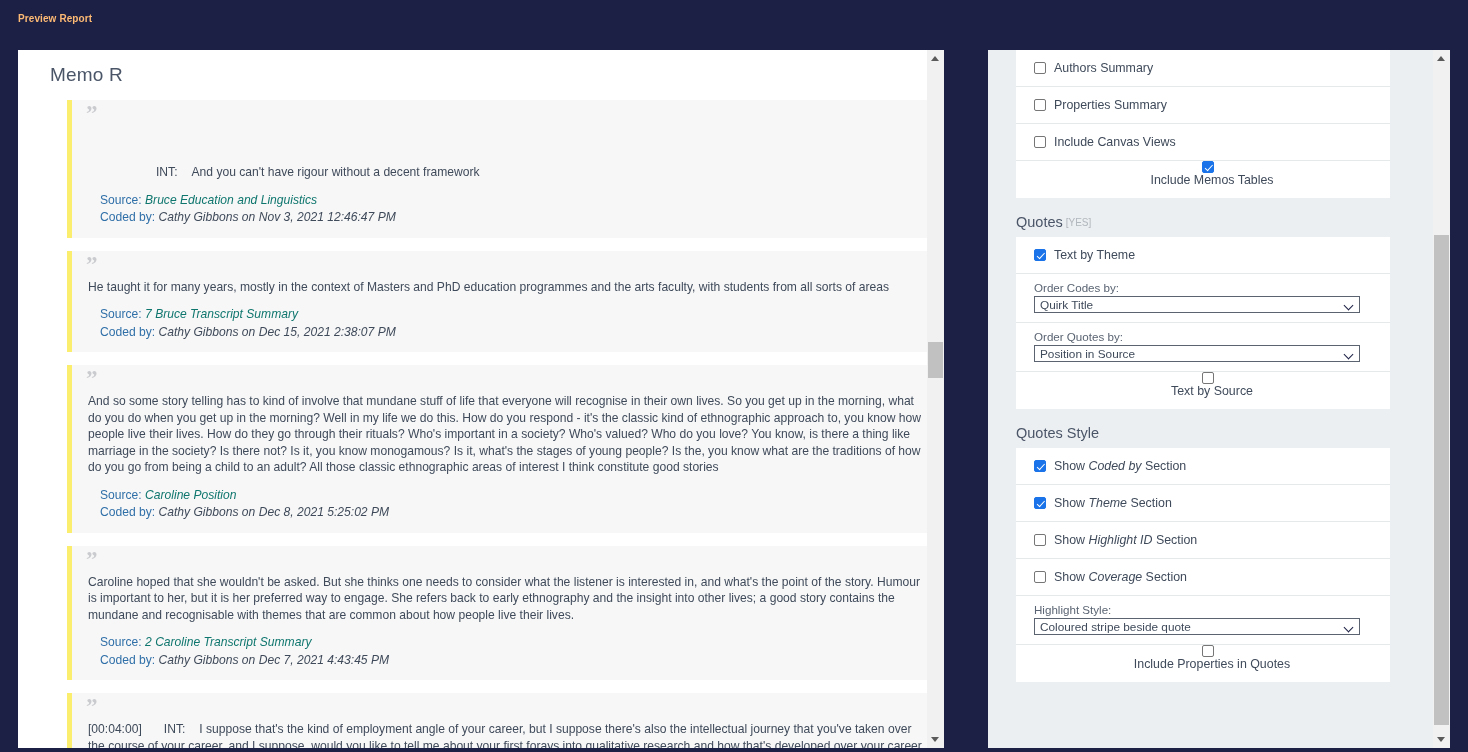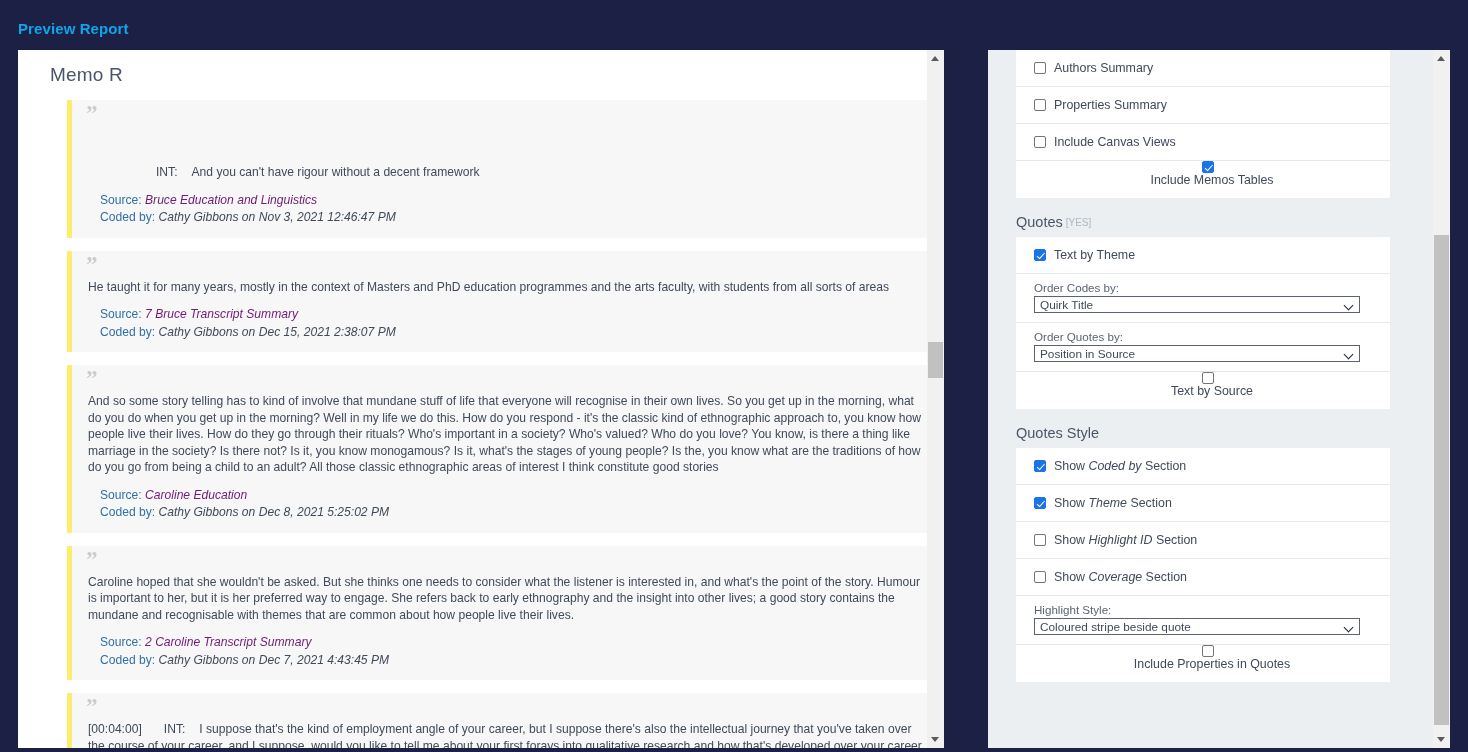--- a/index.html
+++ b/index.html
@@ -20,9 +20,9 @@
   }
   .app-header .title {
     position: absolute;
-    left: 18px; top: 20px;
-    color: #0ea5e9;
-    font-size: 15px;
+    left: 18px; top: 13px;
+    color: #fdba74;
+    font-size: 10px;
     font-weight: bold;
     letter-spacing: .1px;
   }

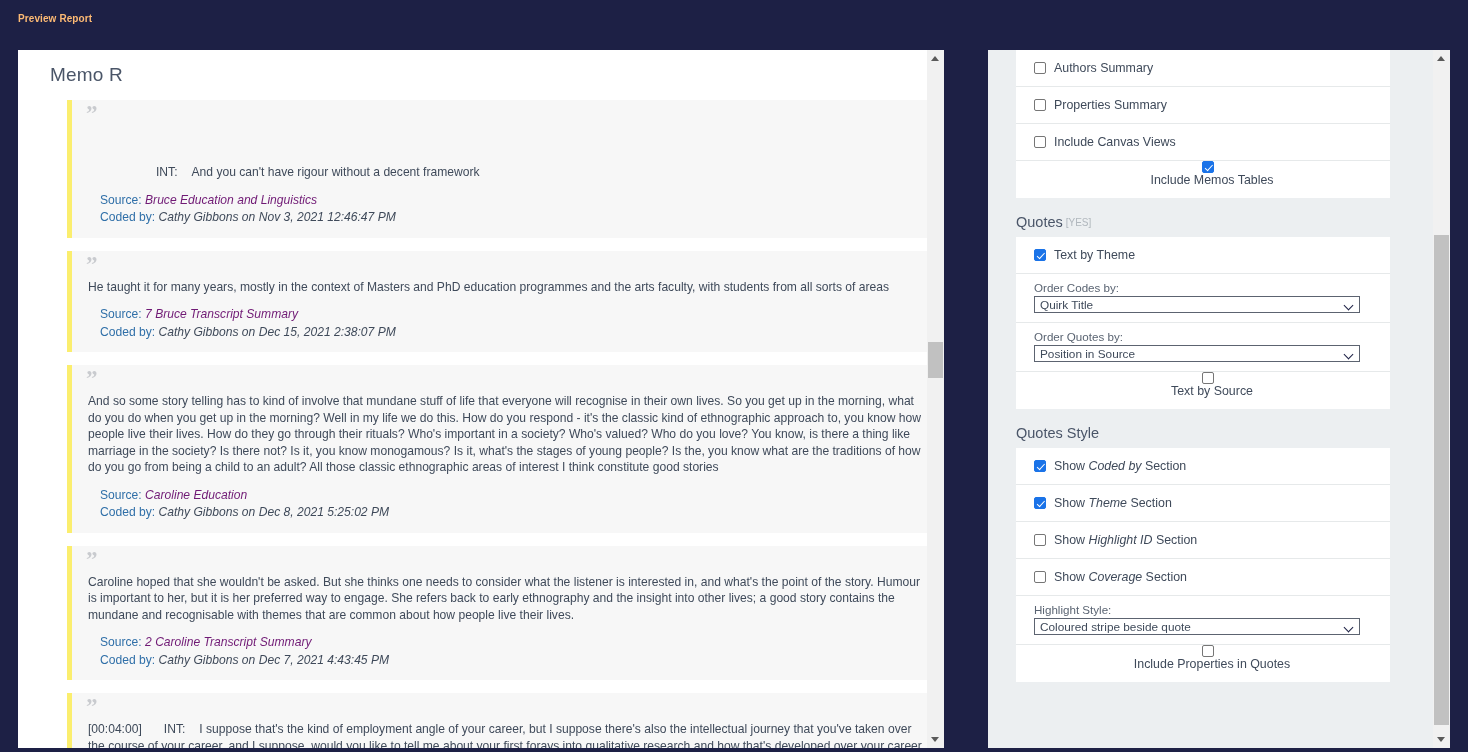--- a/index.html
+++ b/index.html
@@ -96,7 +96,7 @@
   }
   .meta-row { color: #2f6fa8; white-space: nowrap; }
   .meta-label { color: #2f6fa8; text-align: right; }
-  .meta-value { color: #701a75; font-style: italic; }
+  .meta-value { color: #0f766e; font-style: italic; }
   .meta-value-alt { color: #3f4a5a; font-style: italic; }
 
   

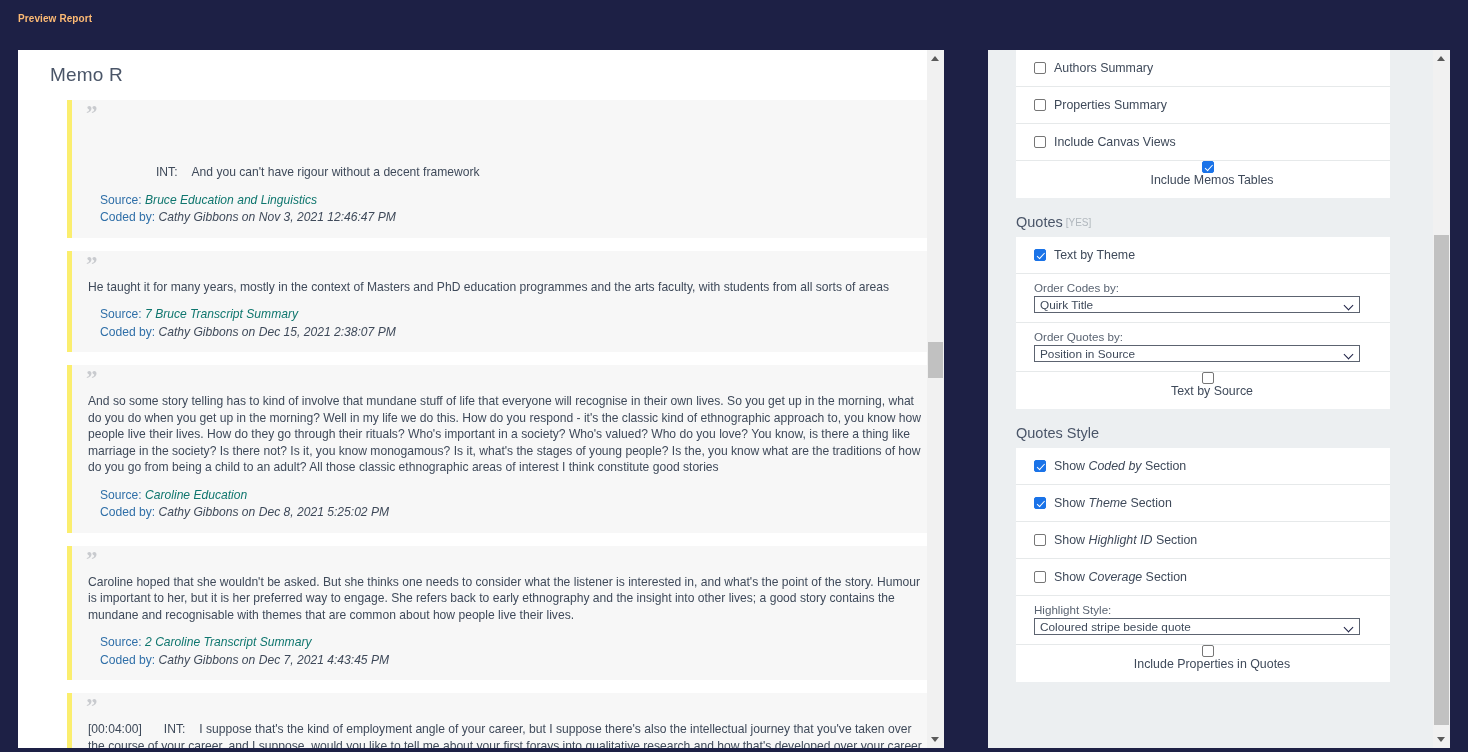--- a/index.html
+++ b/index.html
@@ -272,7 +272,7 @@
             <span class="quote-mark">”</span>
             <div class="quote-text"><span>And so some story telling has to kind of involve that mundane stuff of life that everyone will recognise in their own lives.  So you get up in the morning, what do you do when you get up in the morning? Well in my life we do this.  How do you respond -  it's the classic kind of ethnographic approach to, you know how people live their lives.  How do they go through their rituals? Who's important in a society? Who's valued?  Who do you love?  You know, is there a thing like marriage in the society? Is there not?  Is it, you know monogamous? Is it, what's the stages of young people?  Is the, you know what are the traditions of how do you go from being a child to an adult?  All those classic ethnographic areas of interest I think constitute good stories</span></div>
             <div class="quote-meta">
-              <div class="meta-row"><span class="meta-label">Source: </span><span class="meta-value">Caroline Education</span></div>
+              <div class="meta-row"><span class="meta-label">Source: </span><span class="meta-value">Caroline Position</span></div>
               <div class="meta-row"><span class="meta-label">Coded by: </span><span class="meta-value-alt">Cathy Gibbons on Dec 8, 2021 5:25:02 PM</span></div>
             </div>
           </div>

